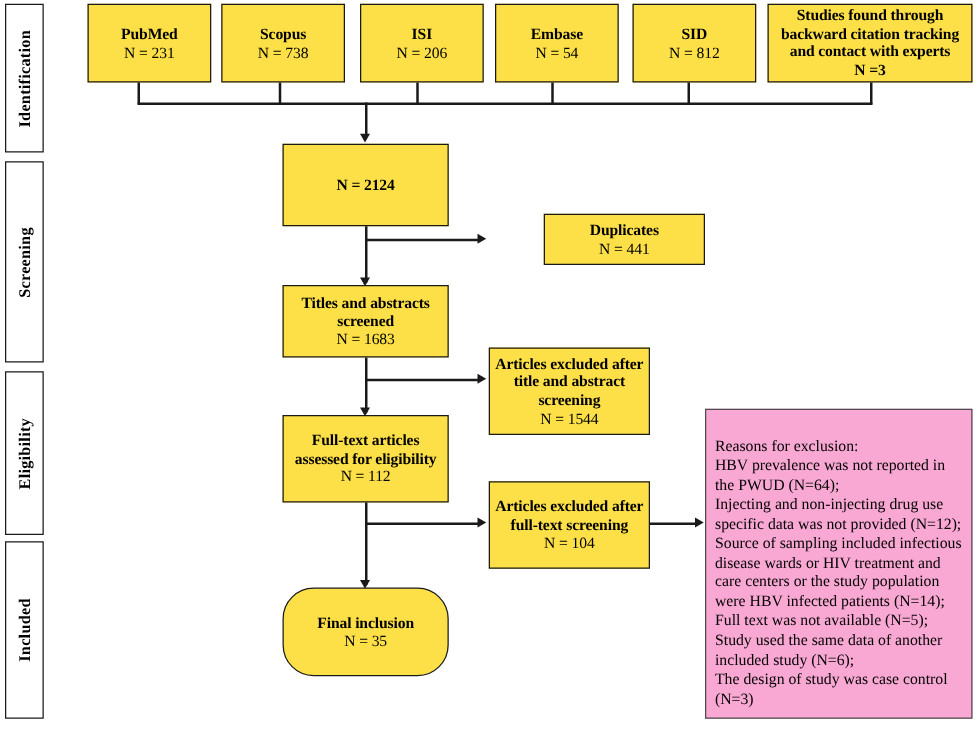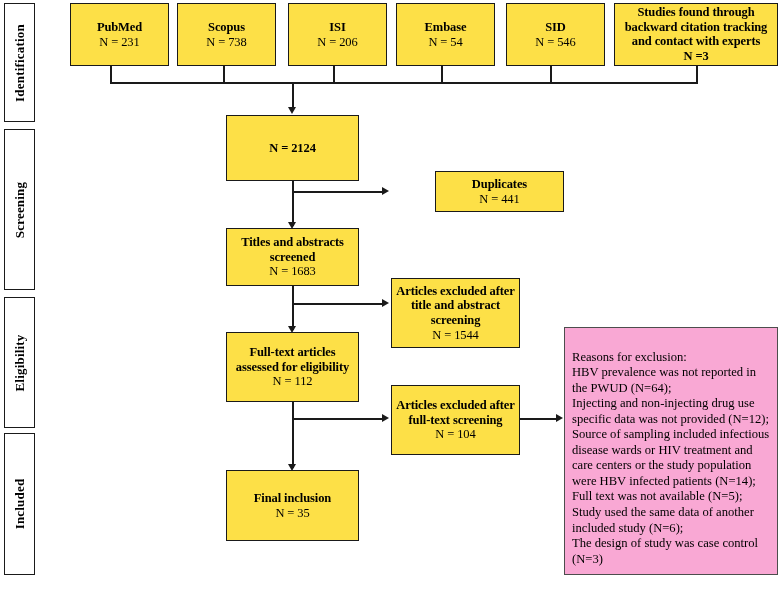--- a/index.html
+++ b/index.html
@@ -138,7 +138,7 @@
 
   <div class="box" style="left:506px; top:3px; width:99px; height:63px;">
     <span class="lbl">SID</span>
-    <span class="num">N = 546</span>
+    <span class="num">N = 812</span>
   </div>
 
   <div class="box" style="left:614px; top:3px; width:164px; height:63px; padding:0 4px;">

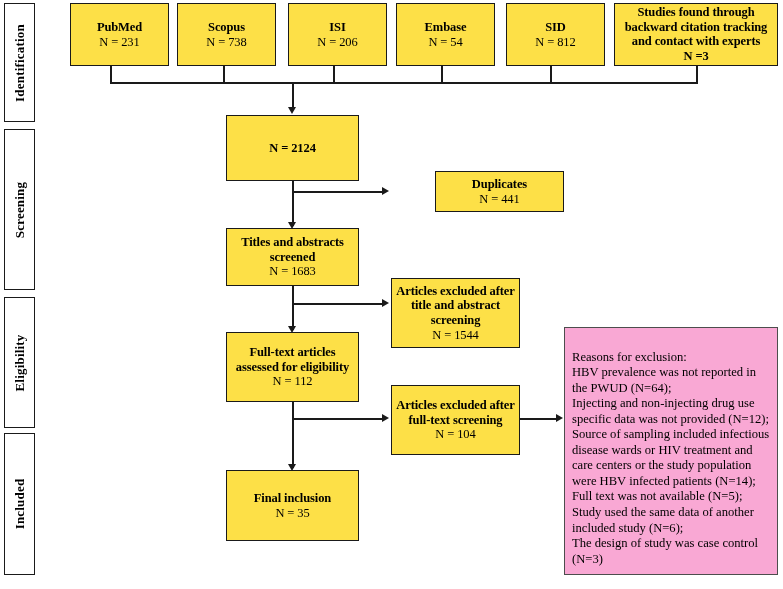--- a/index.html
+++ b/index.html
@@ -205,7 +205,7 @@
   <div class="ln h" style="left:520px; top:418px; width:37px;"></div>
   <div class="arrowhead-right" style="left:556px; top:414px;"></div>
 
-  <div class="box" style="left:226px; top:470px; width:133px; height:71px;">
+  <div class="box" style="left:226px; top:470px; width:133px; height:71px;border-radius:25px;">
     <span class="lbl">Final inclusion</span>
     <span class="num">N = 35</span>
   </div>

